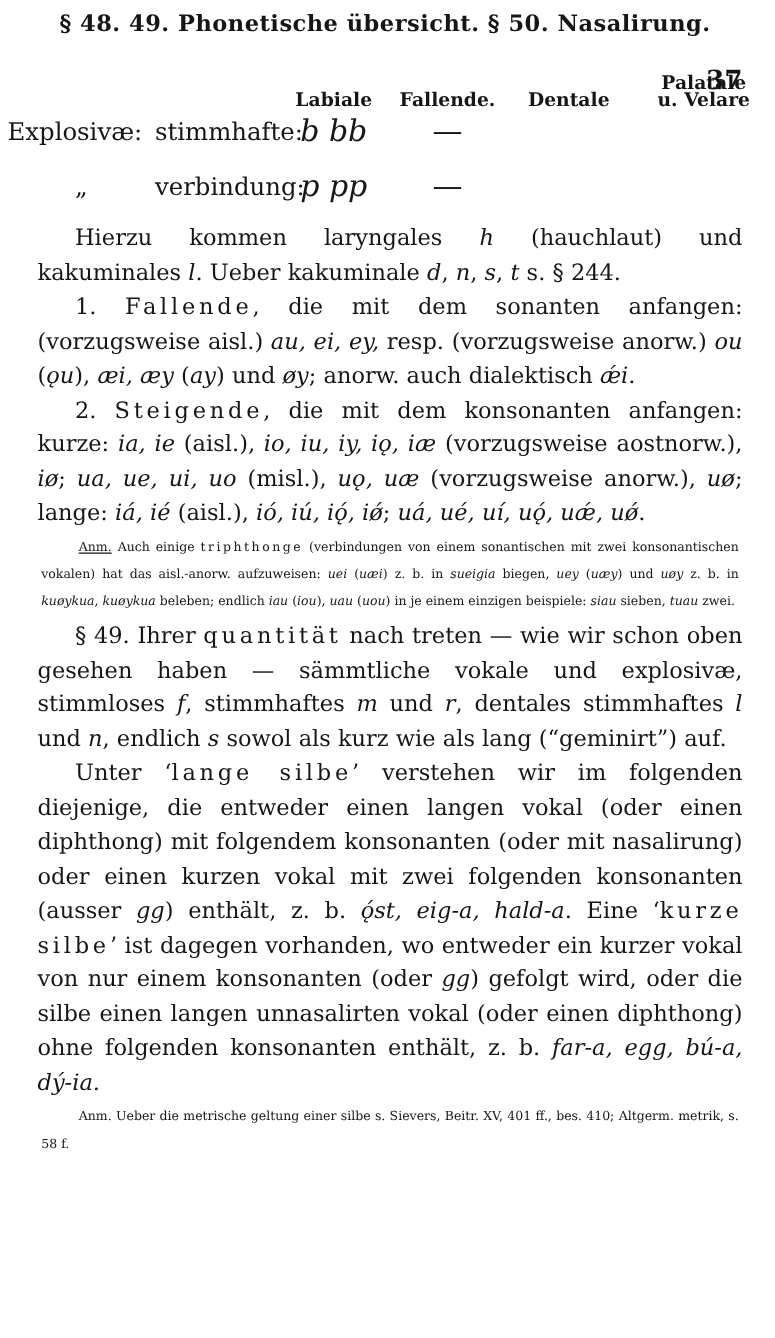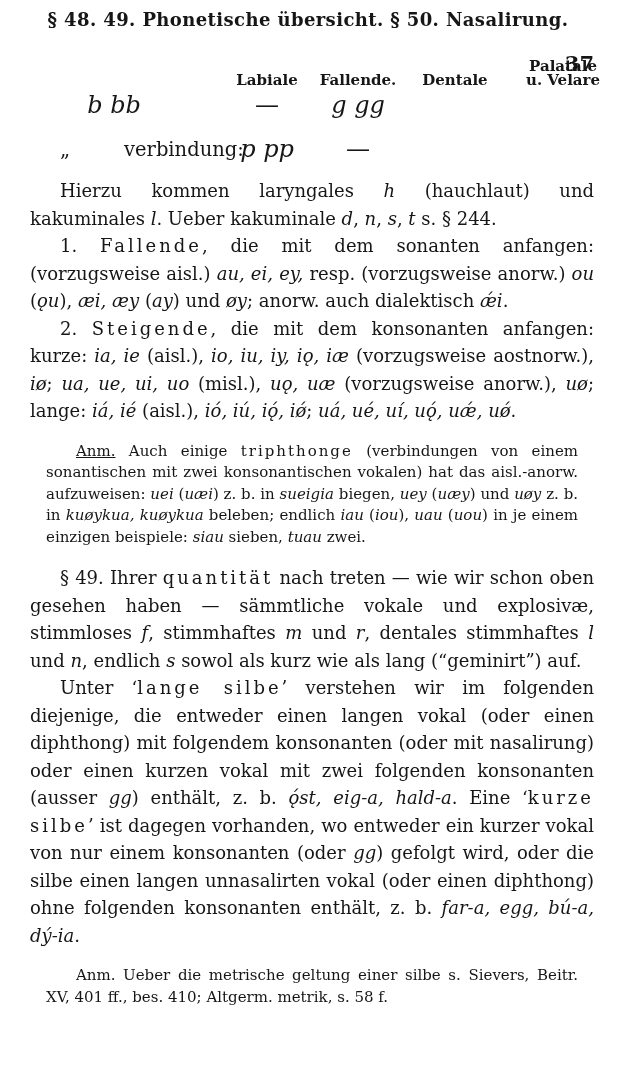--- a/index.html
+++ b/index.html
@@ -87,6 +87,10 @@
 u. Velare</div>
     </div>
     <div class="trow trow1">
+      <div class="tlabel">
+        <span class="l1">Explosivæ:</span>
+        <span class="l2">stimmhafte:</span>
+      </div>
       <div class="tcell">b bb</div>
       <div class="tcell dash">—</div>
       <div class="tcell">g gg</div>

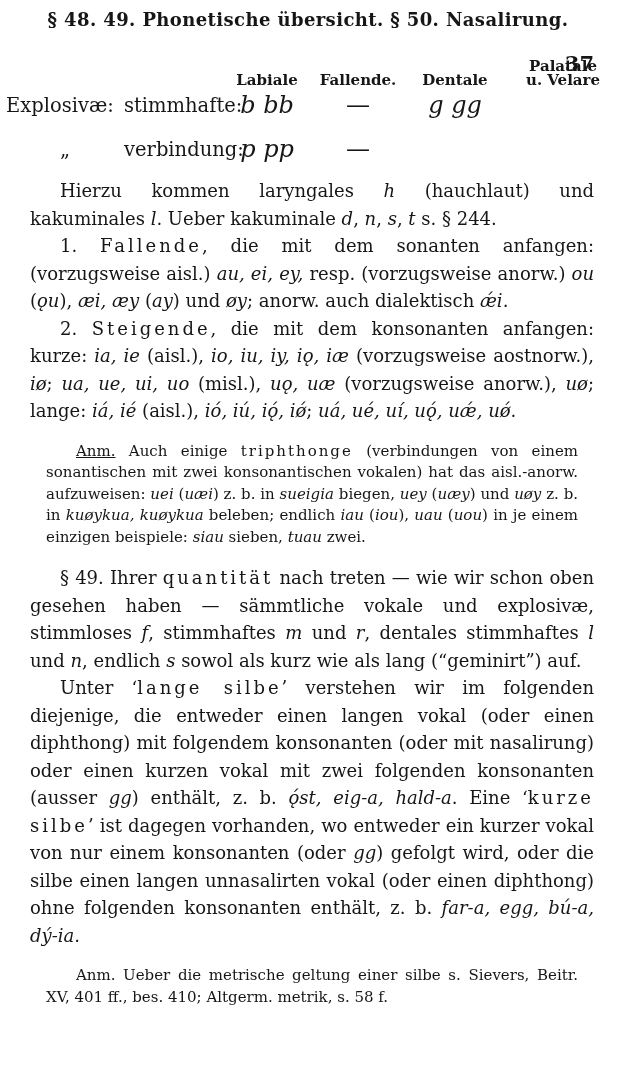--- a/index.html
+++ b/index.html
@@ -93,7 +93,6 @@
       </div>
       <div class="tcell">b bb</div>
       <div class="tcell dash">—</div>
-      <div class="tcell">g gg</div>
     </div>
     <div class="trow trow2">
       <div class="tlabel second">

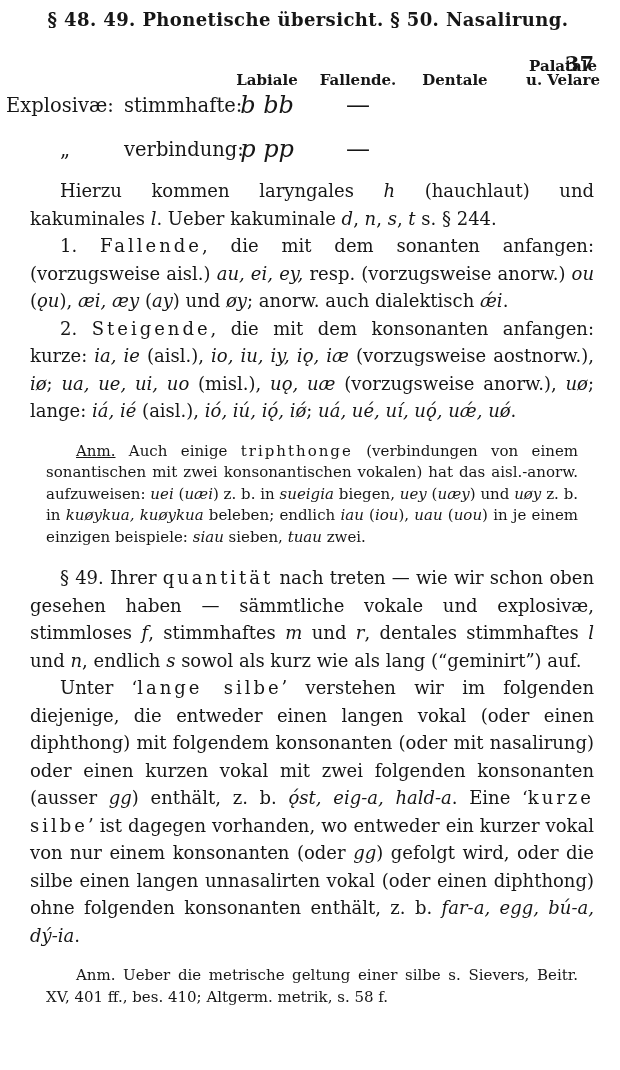--- a/index.html
+++ b/index.html
@@ -55,8 +55,8 @@
     margin:0;
   }
   p.small{
-    font-size:15px;line-height:21.5px;text-align:justify;
-    margin:16px;
+    font-size:10px;line-height:21.5px;text-align:justify;
+    margin:3px;
   }
   .ind{text-indent:30px;}
   .mt-a{margin-top:13px;}

